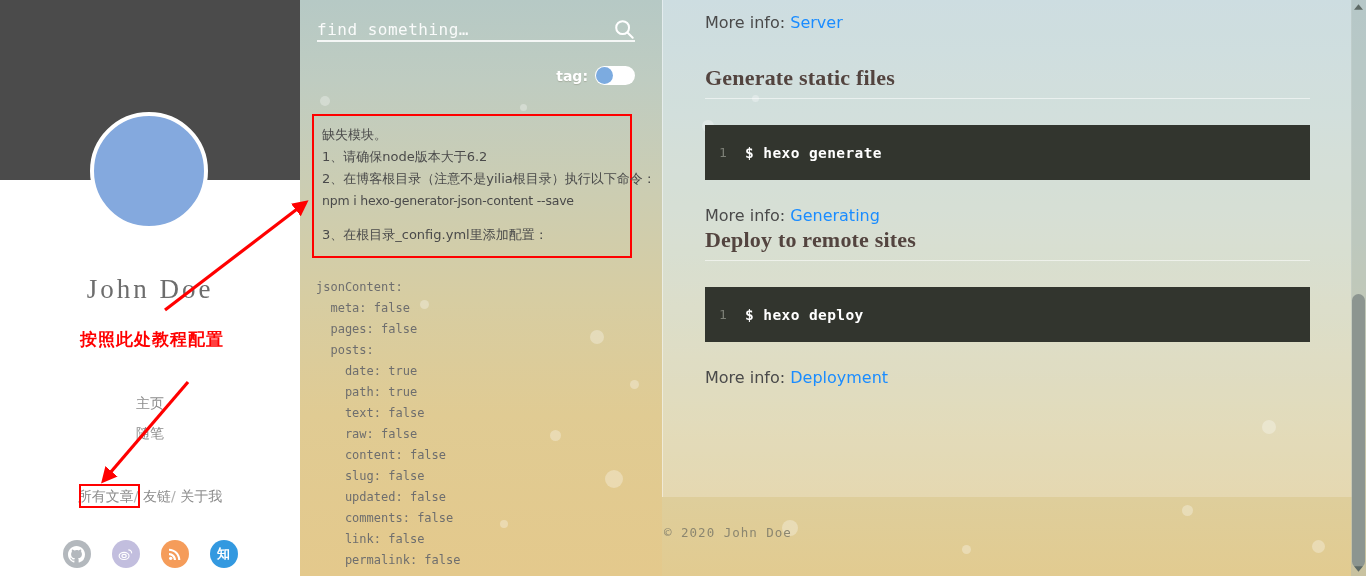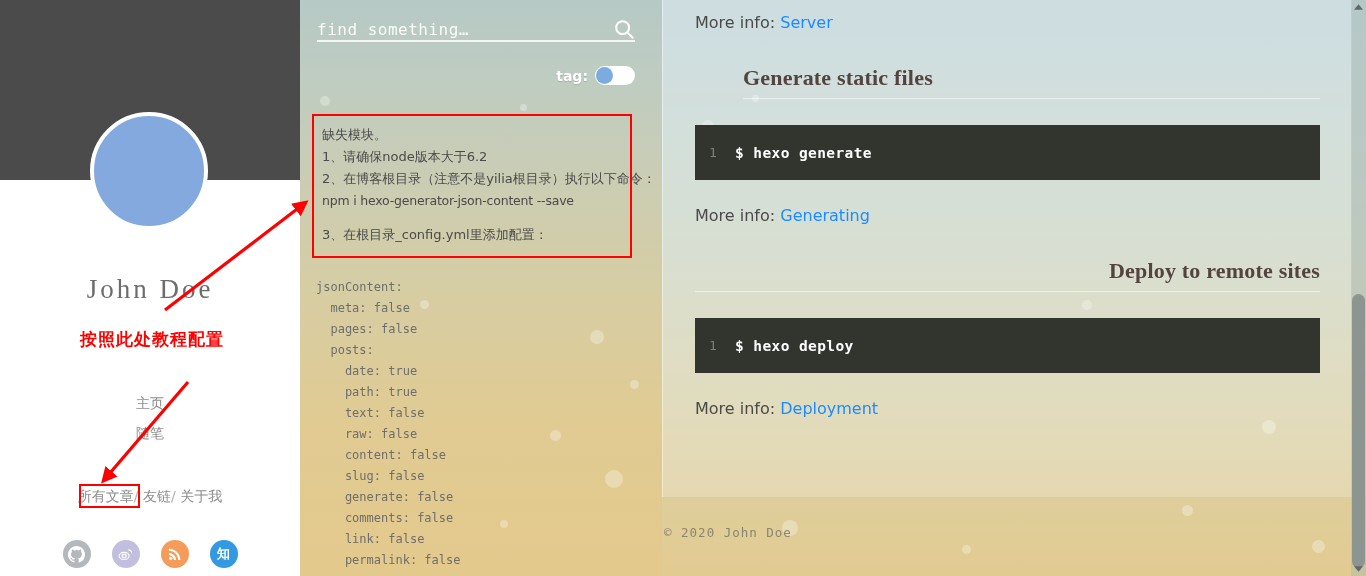--- a/index.html
+++ b/index.html
@@ -218,7 +218,7 @@
     width: 690px; height: 497px;
     background: rgba(255,255,255,0.22);
     border-left: 1px solid rgba(255,255,255,0.45);
-    padding: 0 32px;
+    padding: 0 42px;
     overflow: hidden;
   }
   .moreinfo {

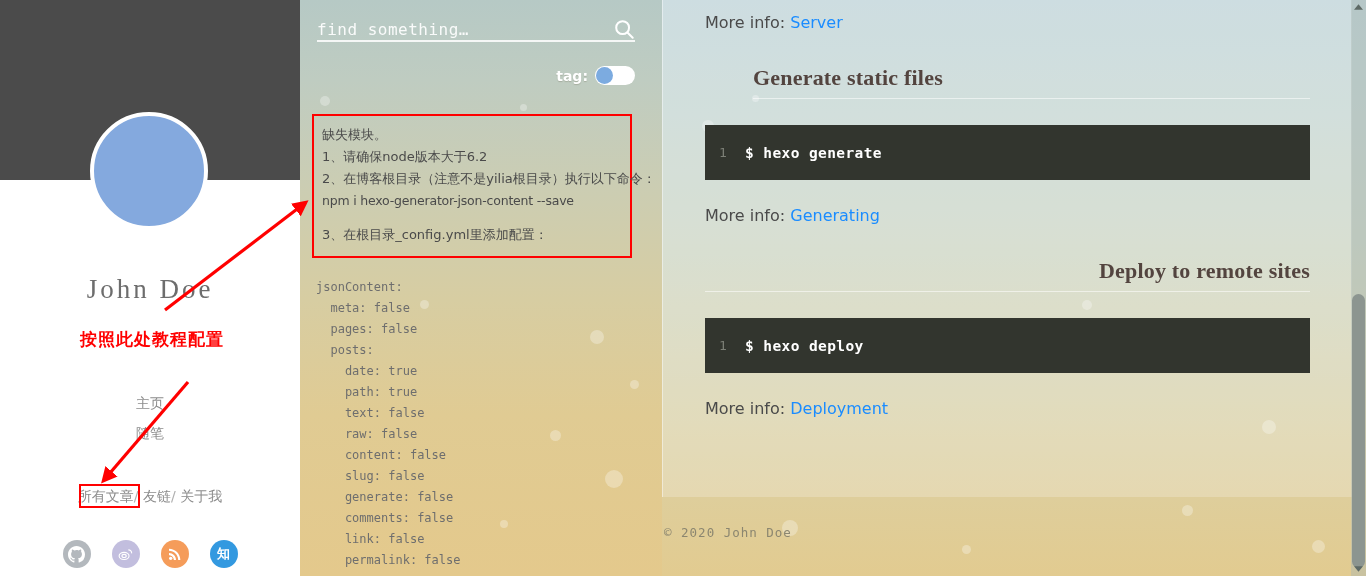--- a/index.html
+++ b/index.html
@@ -432,7 +432,7 @@
         <a href="#">Server</a>
       </div>
 
-      <div style="margin-top:31px;margin-left:48px;">
+      <div style="margin-top:31px;">
         <div class="sec-head">Generate static files</div>
         <div class="sec-rule"></div>
       </div>

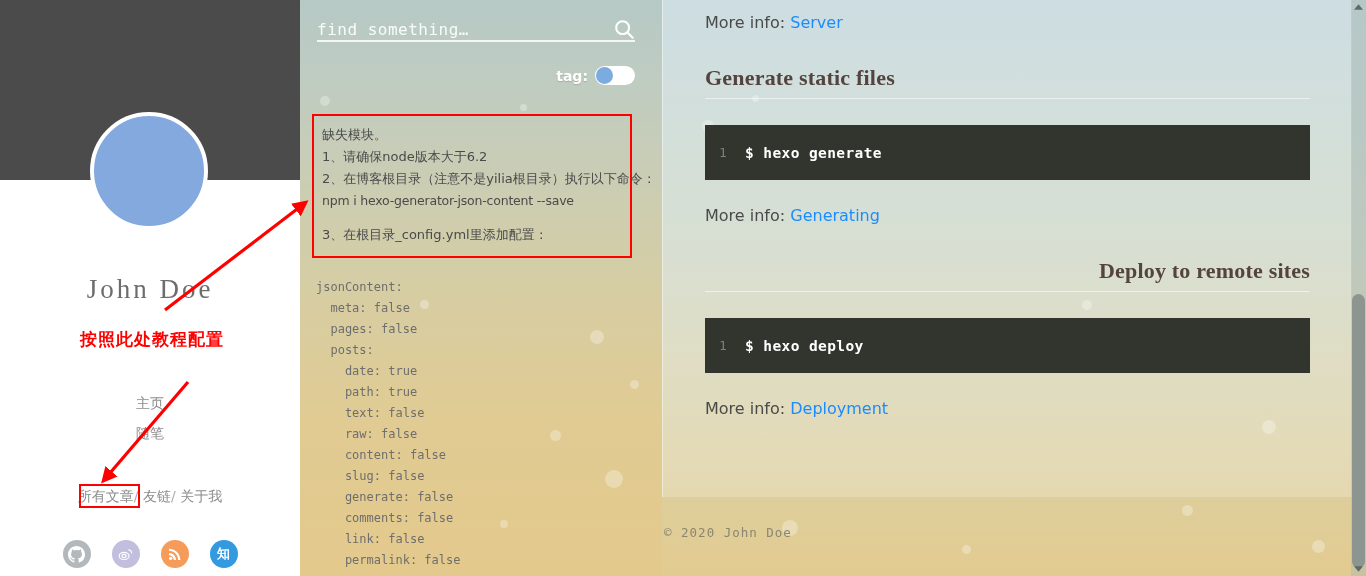--- a/index.html
+++ b/index.html
@@ -447,7 +447,7 @@
         <a href="#">Generating</a>
       </div>
 
-      <div style="margin-top:31px;text-align:right;">
+      <div style="">
         <div class="sec-head">Deploy to remote sites</div>
         <div class="sec-rule"></div>
       </div>

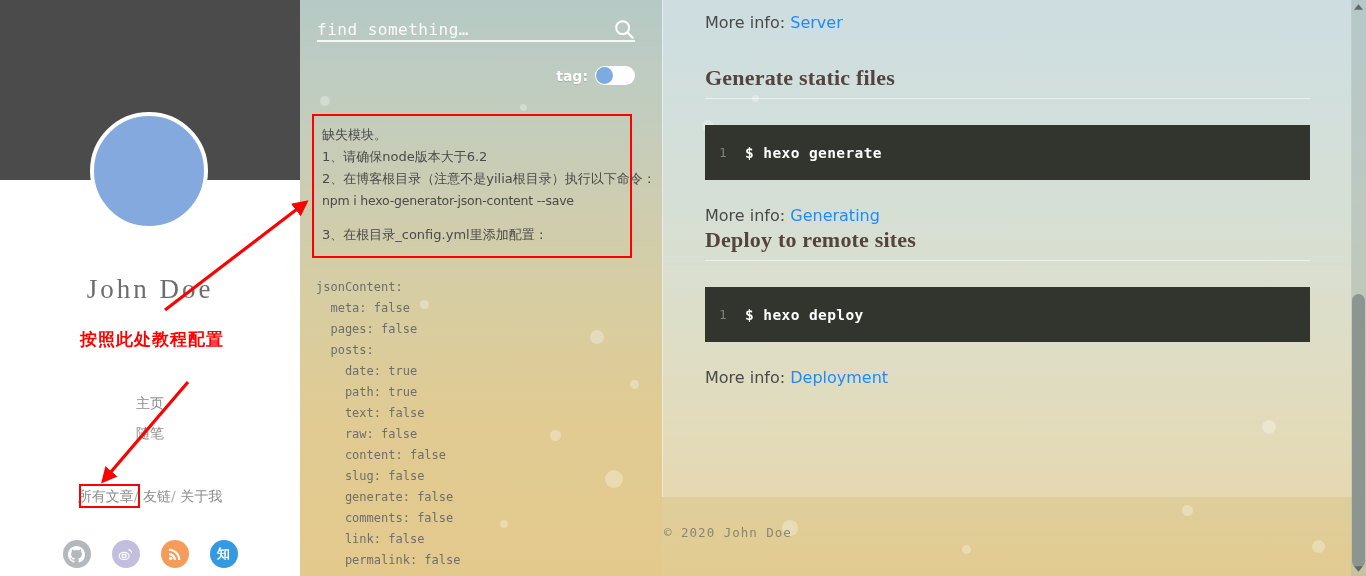--- a/index.html
+++ b/index.html
@@ -409,7 +409,7 @@
     <div class="yaml-line">    raw: false</div>
     <div class="yaml-line">    content: false</div>
     <div class="yaml-line">    slug: false</div>
-    <div class="yaml-line">    generate: false</div>
+    <div class="yaml-line">    updated: false</div>
     <div class="yaml-line">    comments: false</div>
     <div class="yaml-line">    link: false</div>
     <div class="yaml-line">    permalink: false</div>

